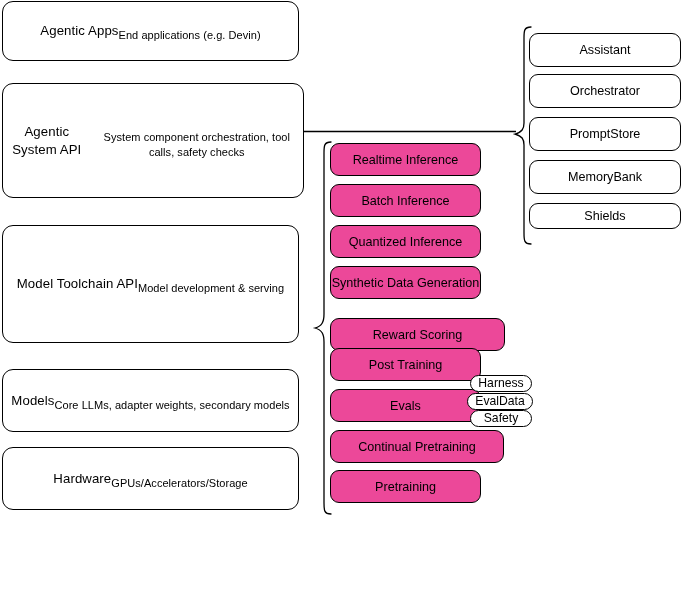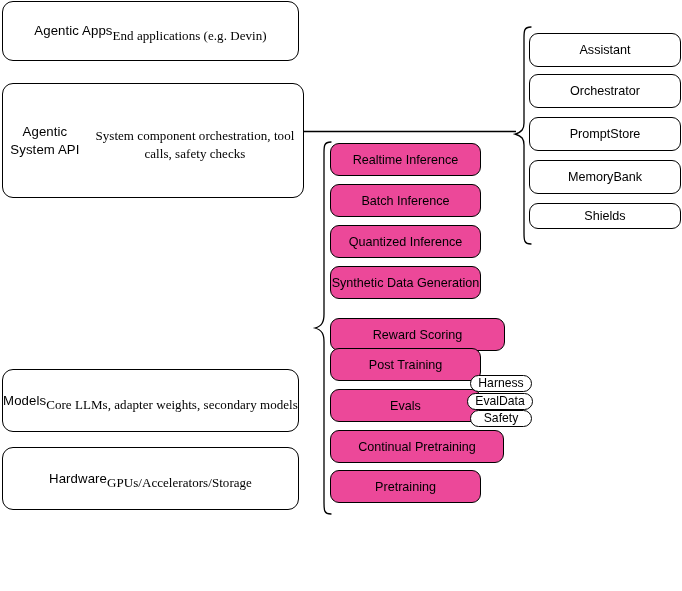--- a/index.html
+++ b/index.html
@@ -34,12 +34,11 @@
     letter-spacing: 0.1px;
   }
   .box .subtitle {
-    font-size: 13px;
+    font-size: 11px;
     color: #000000;
     line-height: 1.35;
     margin-top: 9px;
     letter-spacing: 0.05px;
-    font-family: Liberation Serif, serif;
   }
   .pill {
     position: absolute;

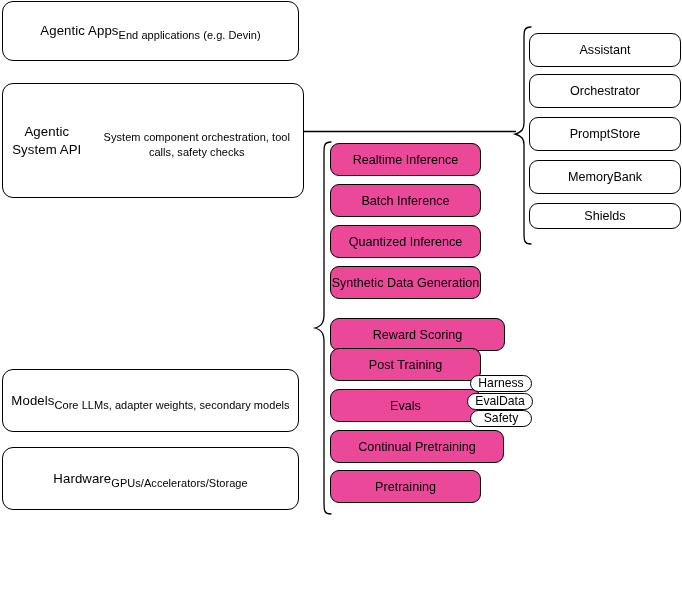--- a/index.html
+++ b/index.html
@@ -104,6 +104,10 @@
     <div class="subtitle">System component orchestration, tool calls, safety checks</div>
   </div>
 
+  <div class="box" style="left:2px; top:225px; width:297px; height:118px;">
+    <div class="title">Model Toolchain API</div>
+    <div class="subtitle">Model development &amp; serving</div>
+  </div>
 
   <div class="box" style="left:2px; top:369px; width:297px; height:63px;">
     <div class="title">Models</div>

